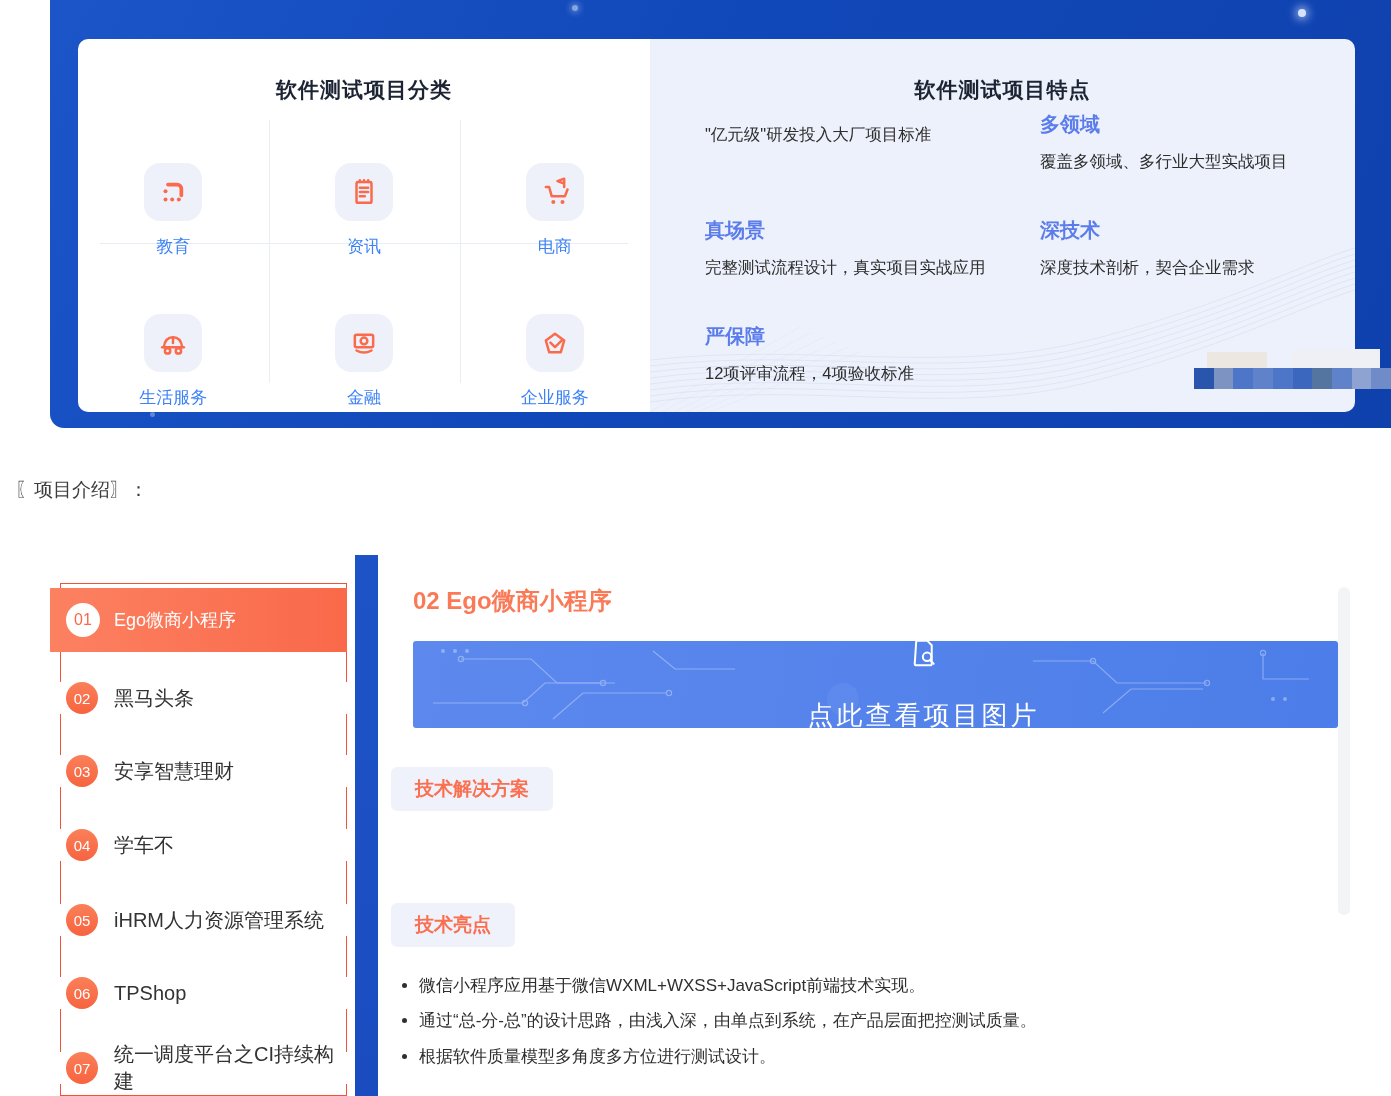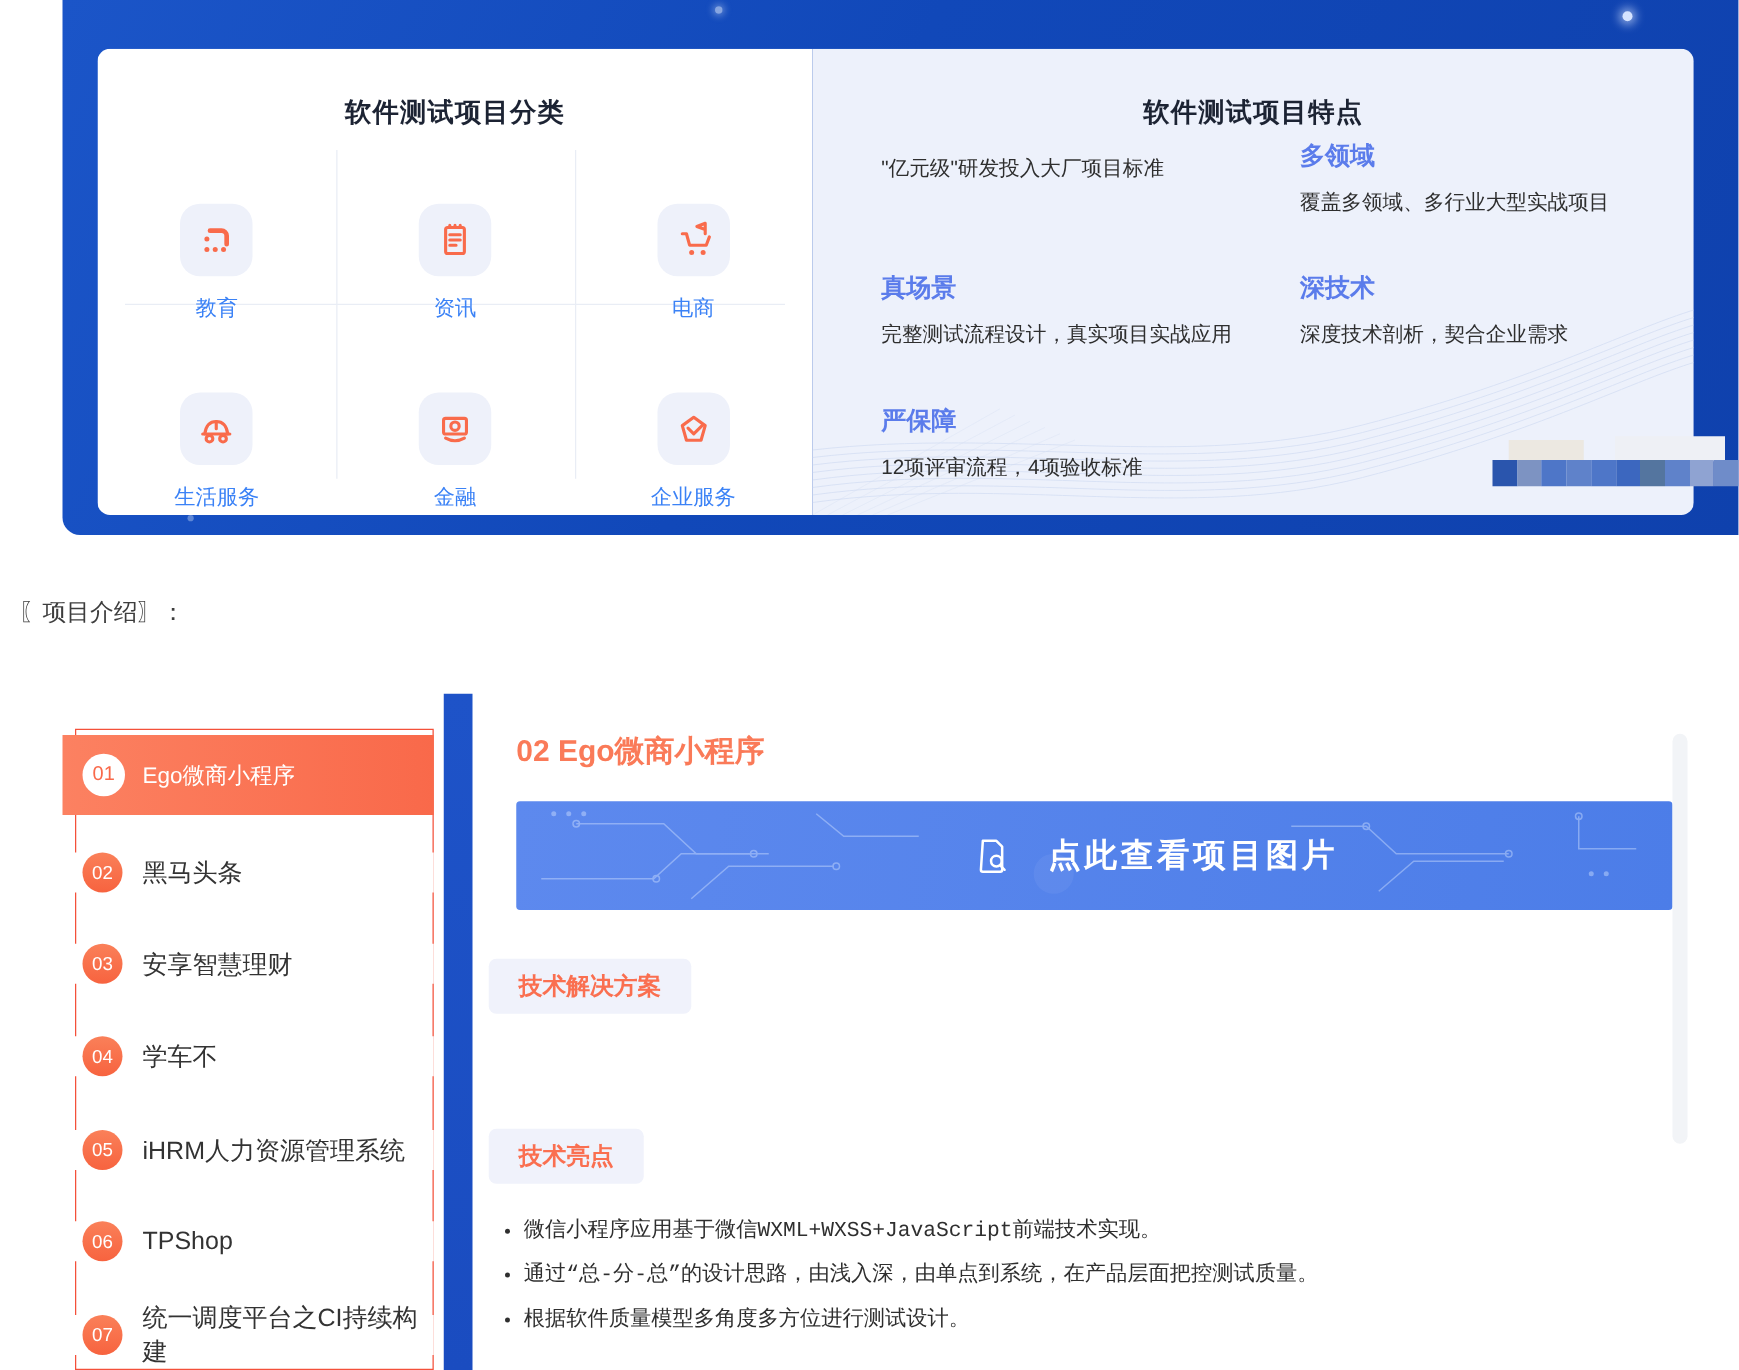--- a/index.html
+++ b/index.html
@@ -76,7 +76,7 @@
                 background:linear-gradient(100deg,#5d89ee,#4c7de8); border-radius:3px;
                 display:flex; align-items:center; justify-content:center; overflow:hidden; cursor:pointer; }
   .banner-content { position:relative; display:flex; align-items:center; gap:28px; margin-left:96px;
-                    color:#fff; font-size:26px; font-weight:700; letter-spacing:3px; }
+                    color:#fff; font-size:26px; font-weight:400; letter-spacing:3px;flex-direction:column; }
   .circuit { position:absolute; inset:0; opacity:.45; pointer-events:none; }
 
   .scroll-strip { position:absolute; left:1338px; top:587px; width:12px; height:328px;

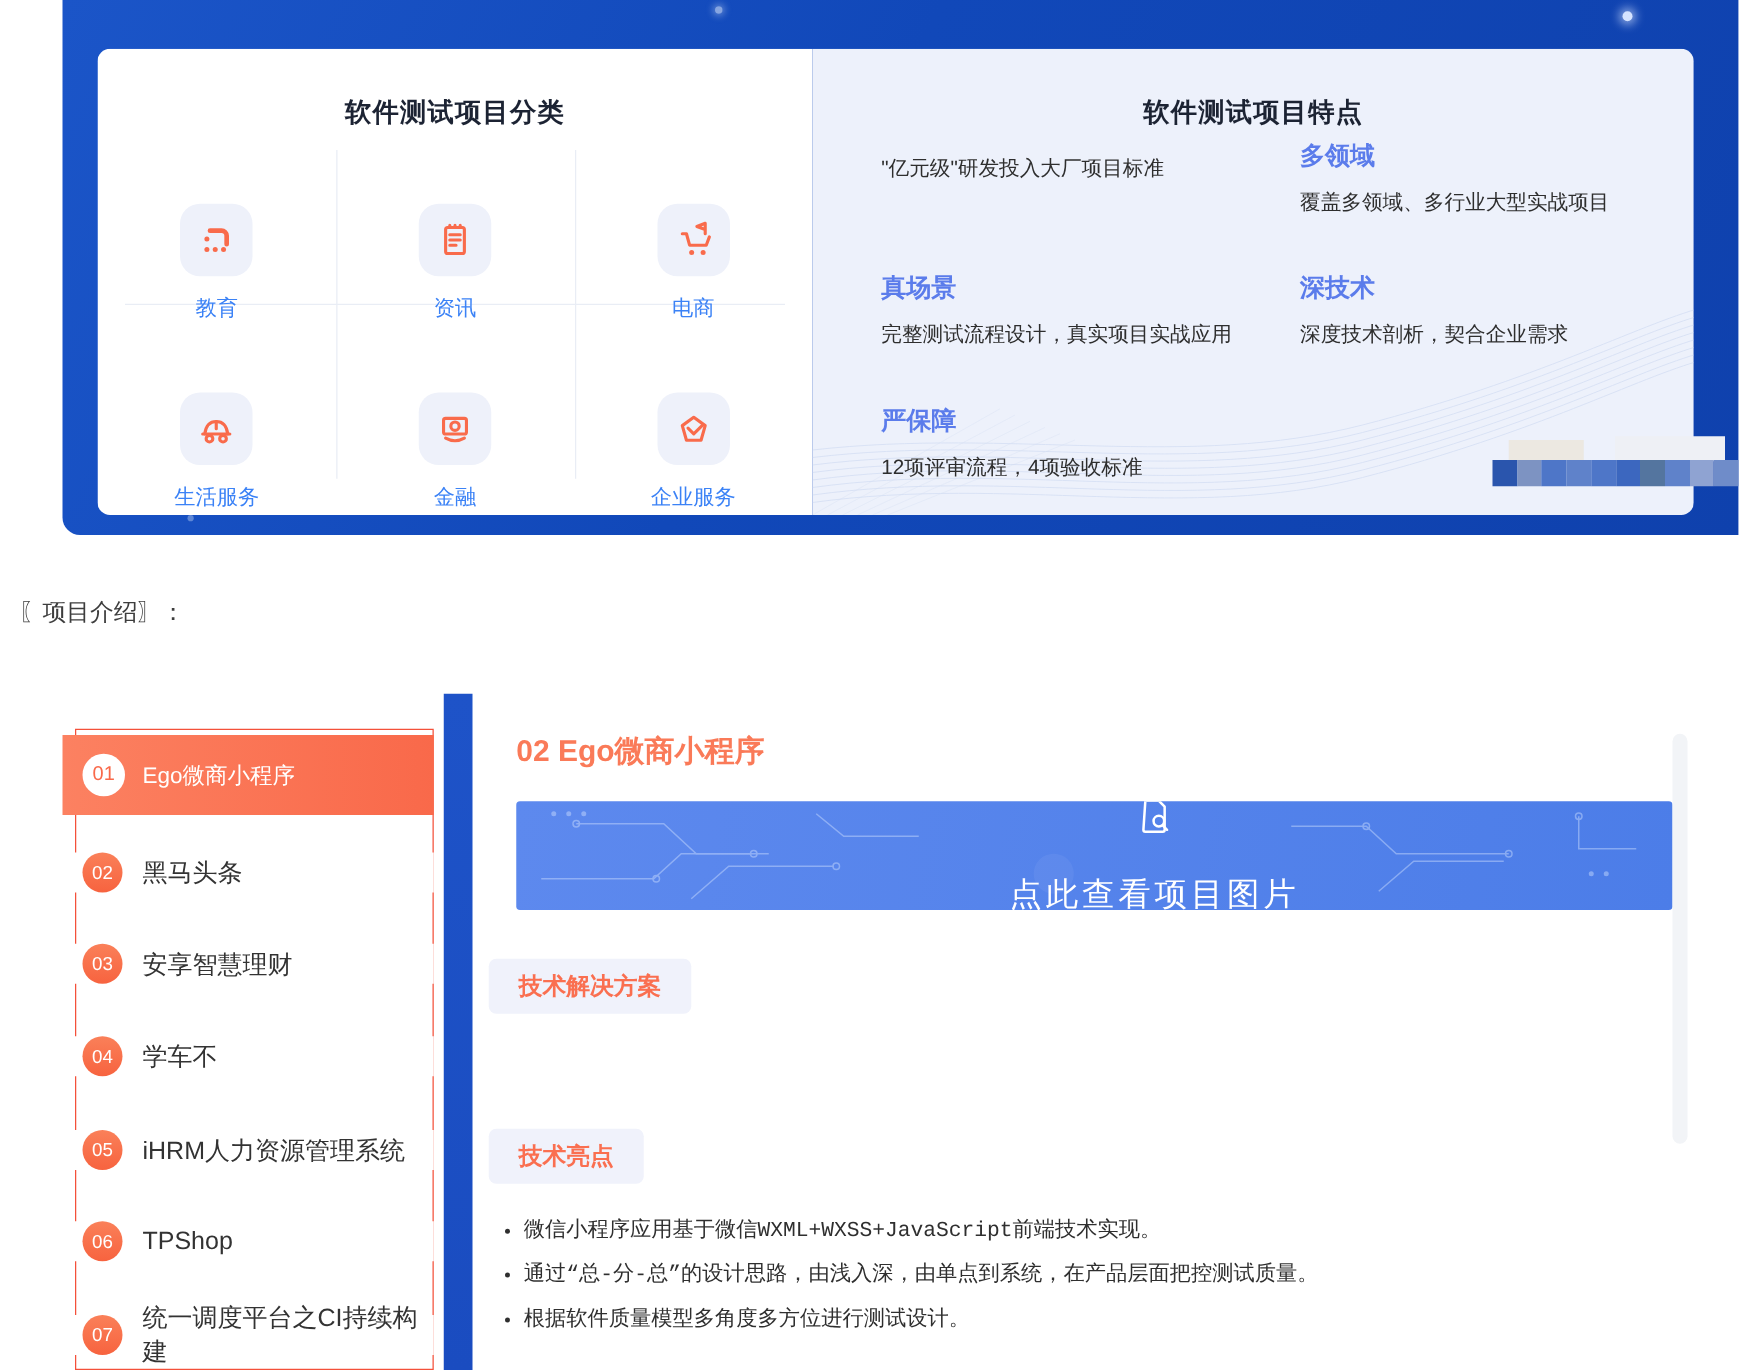--- a/index.html
+++ b/index.html
@@ -91,7 +91,7 @@
 
   .bullets { position:absolute; left:401px; top:975px; margin:0; padding-left:18px;
              font-size:17px; color:#2f2f2f; }
-  .bullets li { margin-bottom:14px; line-height:1.25;font-family:Liberation Mono, monospace; }
+  .bullets li { margin-bottom:14px; line-height:1.25; }
 </style>
 </head>
 <body>

